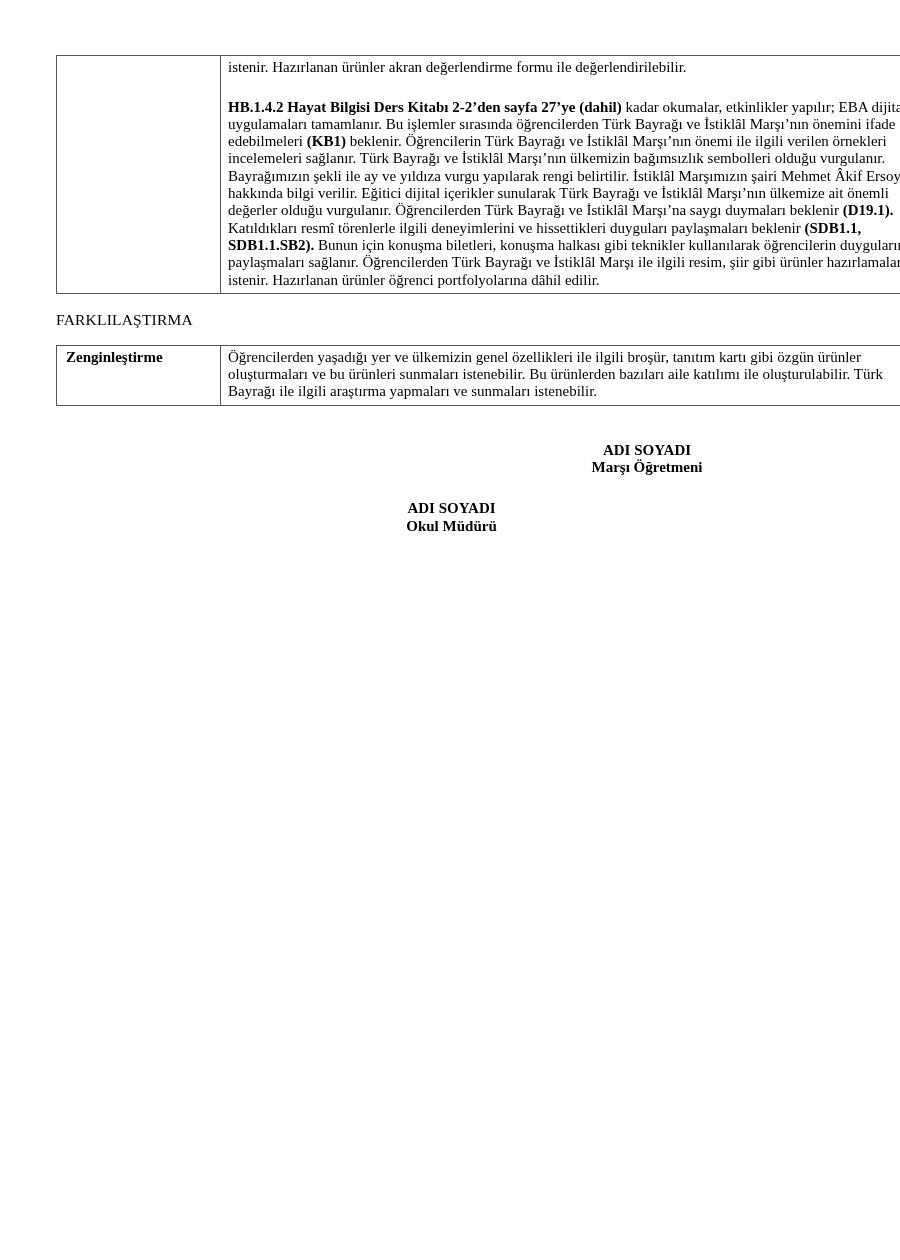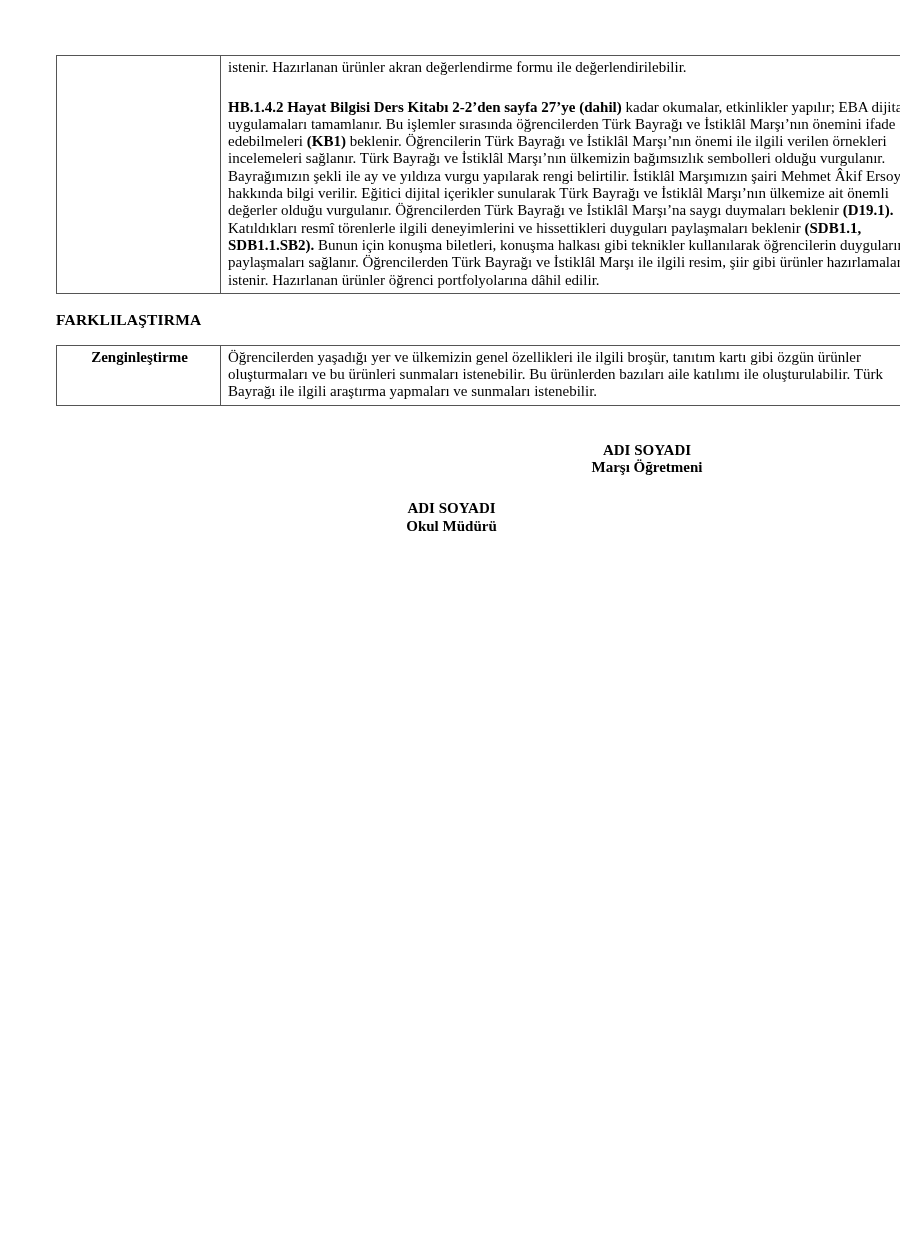--- a/index.html
+++ b/index.html
@@ -42,7 +42,7 @@
   .section-heading {
     margin: 17px 0 16px 0;
     font-size: 15.5px;
-    font-weight: bold;
+    font-weight: normal;
     letter-spacing: 0.2px;
   }
   td.diff-label-cell {

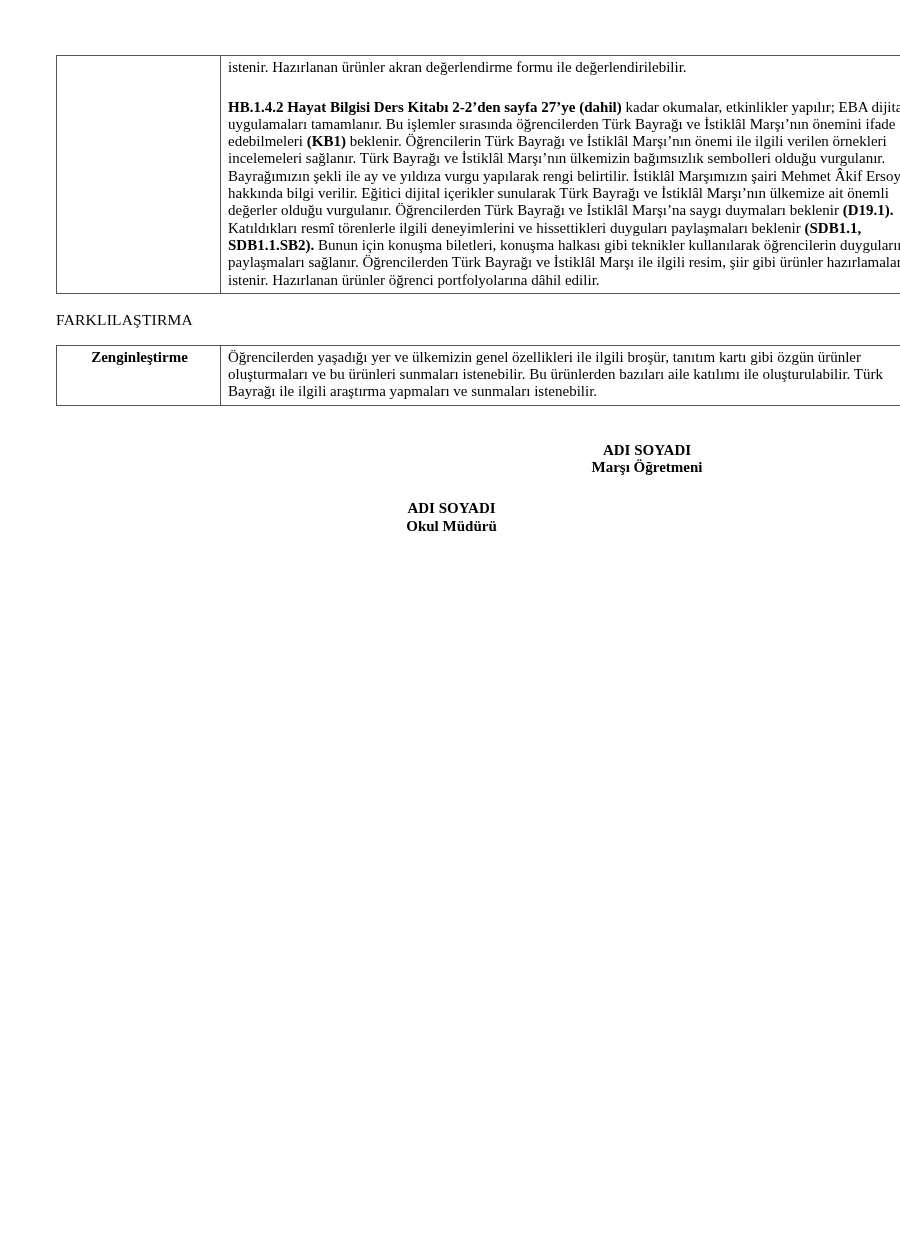--- a/index.html
+++ b/index.html
@@ -47,7 +47,6 @@
   }
   td.diff-label-cell {
     vertical-align: middle;
-    text-align: center;
   }
   .diff-label {
     padding: 2px 6px 2px 8px;

